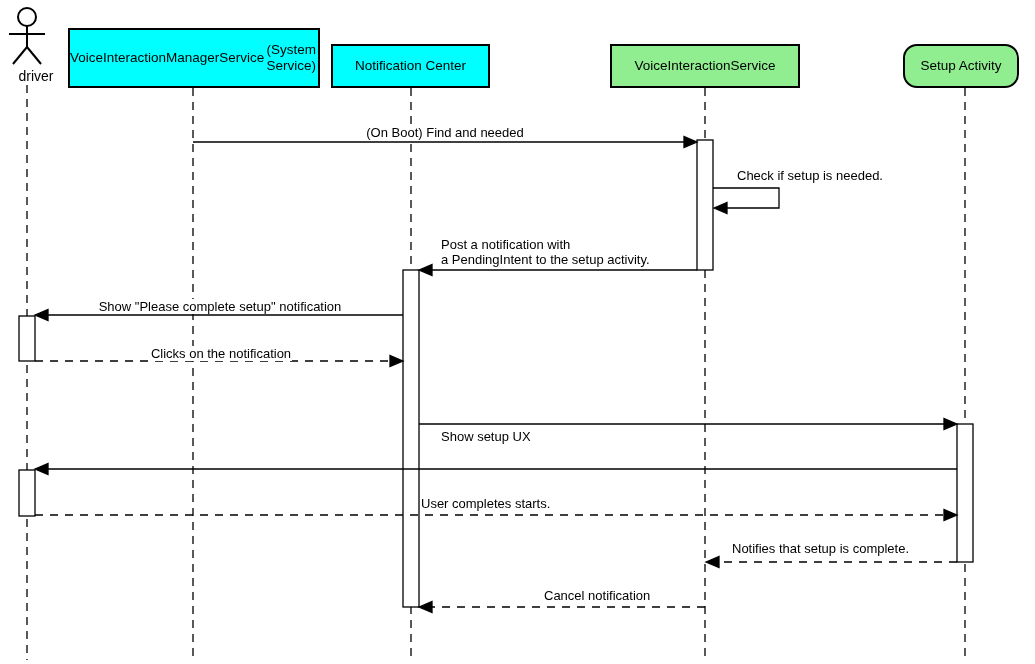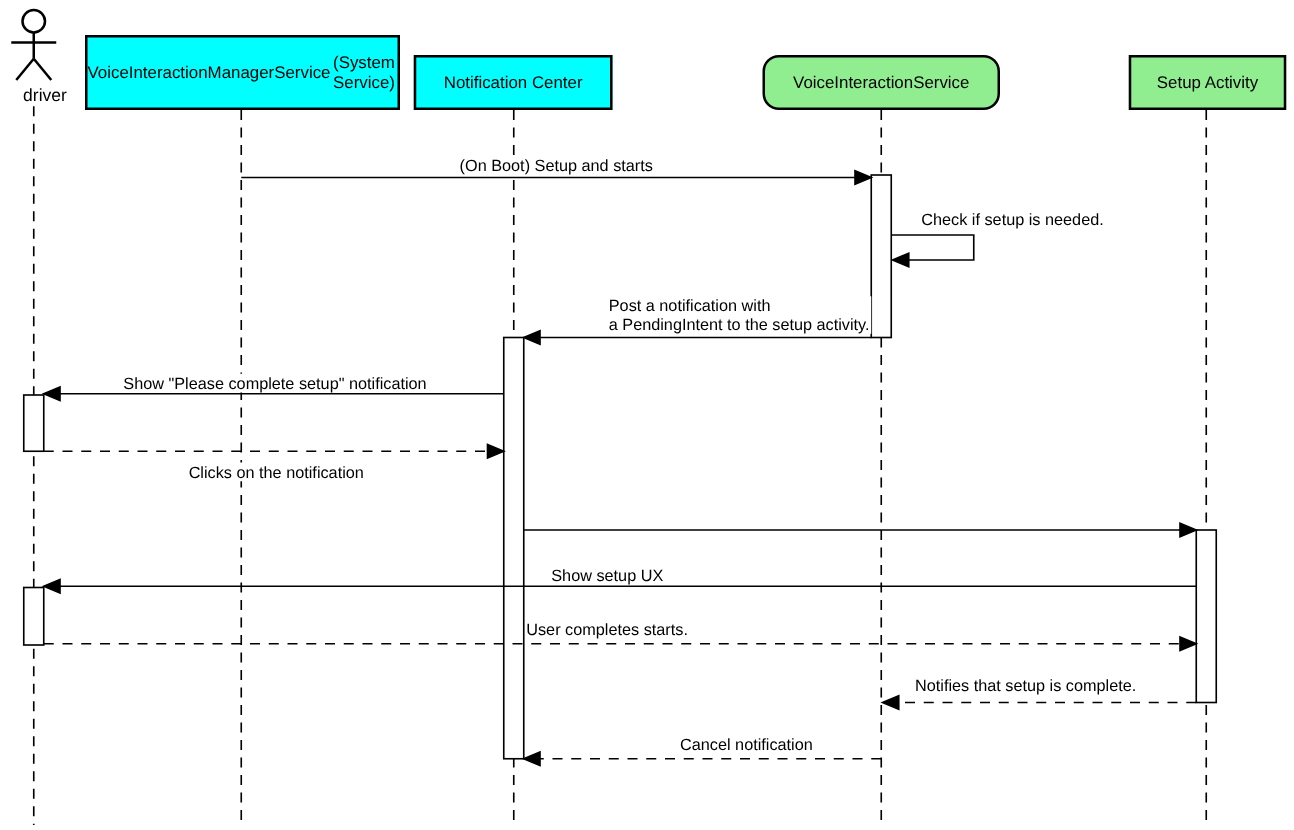--- a/index.html
+++ b/index.html
@@ -17,7 +17,7 @@
   .green{background:#90EE90;}
   .p-vims{left:68px;top:28px;width:252px;height:60px;}
   .p-nc{left:331px;top:44px;width:159px;height:44px;}
-  .p-vis{left:610px;top:44px;width:190px;height:44px;border-radius:13px;}
+  .p-vis{left:610px;top:44px;width:190px;height:44px;}
   .p-sa{left:903px;top:44px;width:126px;height:44px;}
   .msg{
     position:absolute;font-size:13px;line-height:15px;background:#fff;

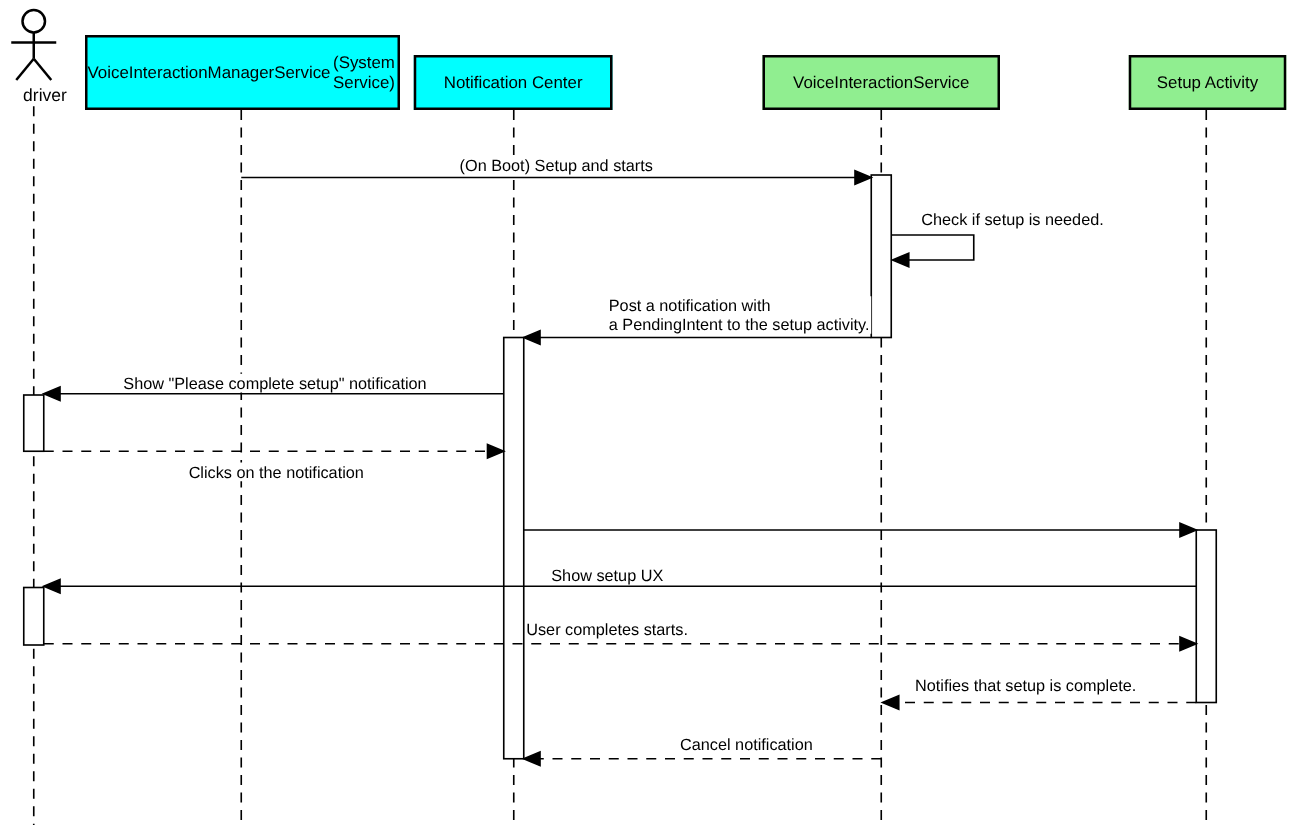--- a/index.html
+++ b/index.html
@@ -18,7 +18,7 @@
   .p-vims{left:68px;top:28px;width:252px;height:60px;}
   .p-nc{left:331px;top:44px;width:159px;height:44px;}
   .p-vis{left:610px;top:44px;width:190px;height:44px;}
-  .p-sa{left:903px;top:44px;width:126px;height:44px;}
+  .p-sa{left:903px;top:44px;width:116px;height:44px;border-radius:14px;}
   .msg{
     position:absolute;font-size:13px;line-height:15px;background:#fff;
     white-space:nowrap;z-index:3;padding:0 1px;

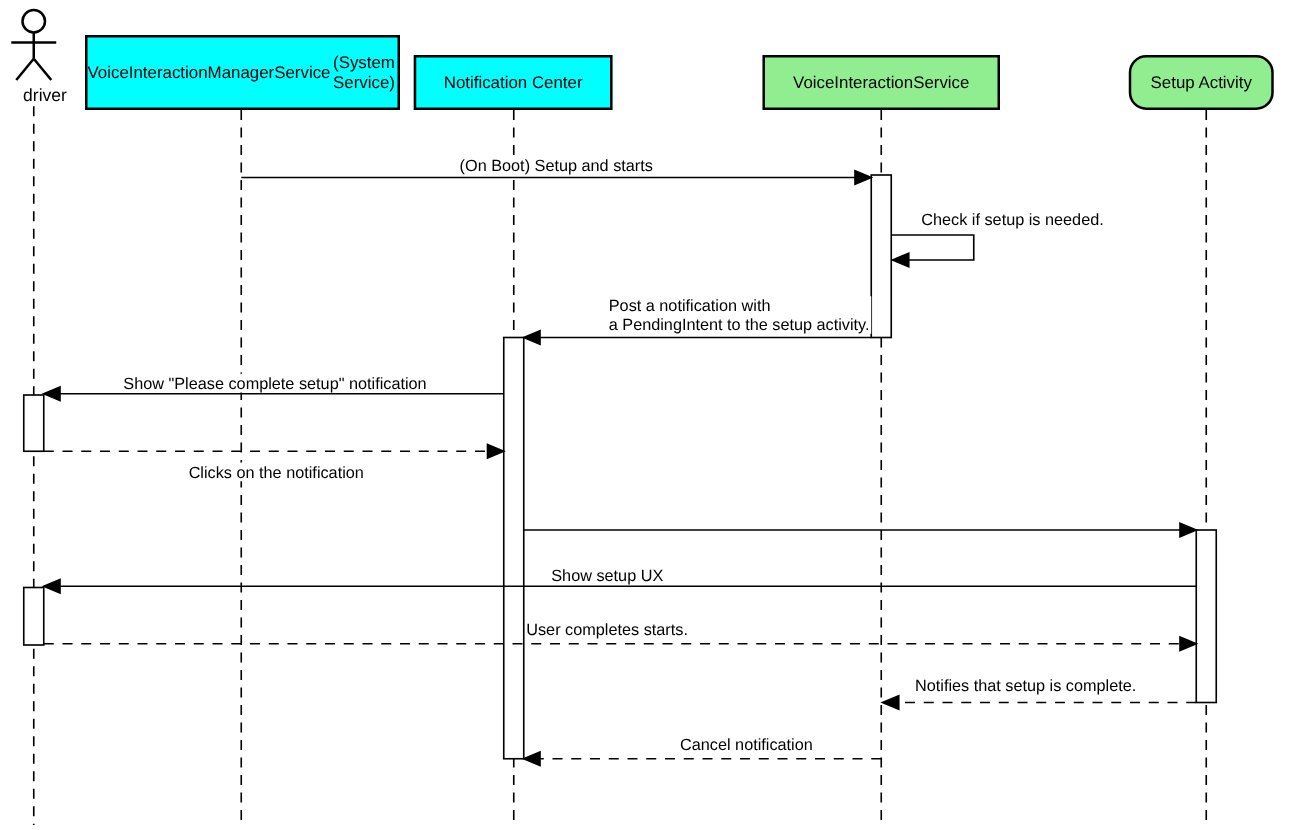--- a/index.html
+++ b/index.html
@@ -141,7 +141,7 @@
     <span>Setup Activity</span>
   </div>
 
-  <div class="msg m1 center">(On Boot) Setup and starts</div>
+  <div class="msg m1 center">(On Boot) Find and needed</div>
   <div class="msg m2">Check if setup is needed.</div>
   <div class="msg m3 multi">Post a notification with
 a PendingIntent to the setup activity.</div>

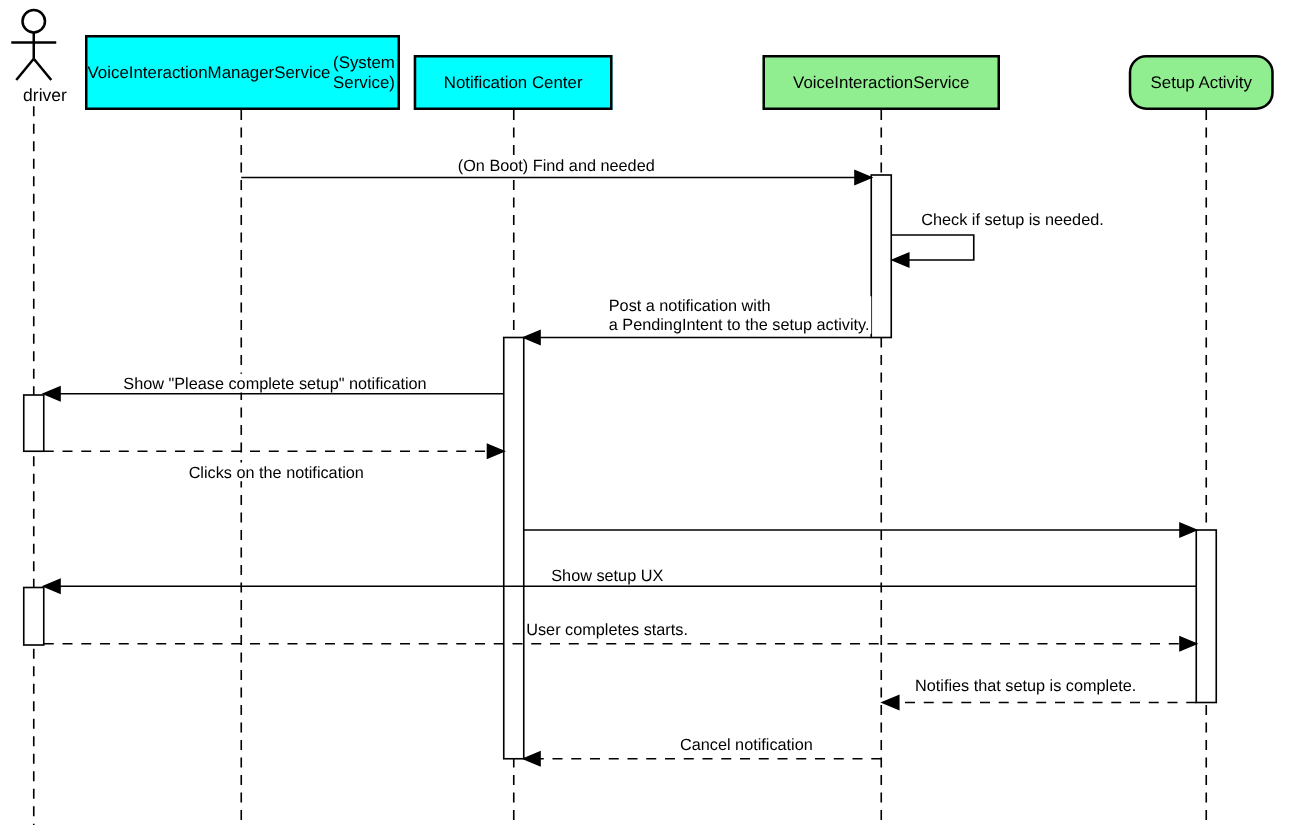--- a/index.html
+++ b/index.html
@@ -31,7 +31,7 @@
   }
   .m1{left:445px;top:125px;}
   .m2{left:736px;top:168px;}
-  .m3{left:440px;top:237px;margin-left:46px;}
+  .m3{left:440px;top:237px;}
   .m4{left:220px;top:299px;}
   .m5{left:221px;top:346px;margin-top:24px;}
   .m6{left:594px;top:388px;}

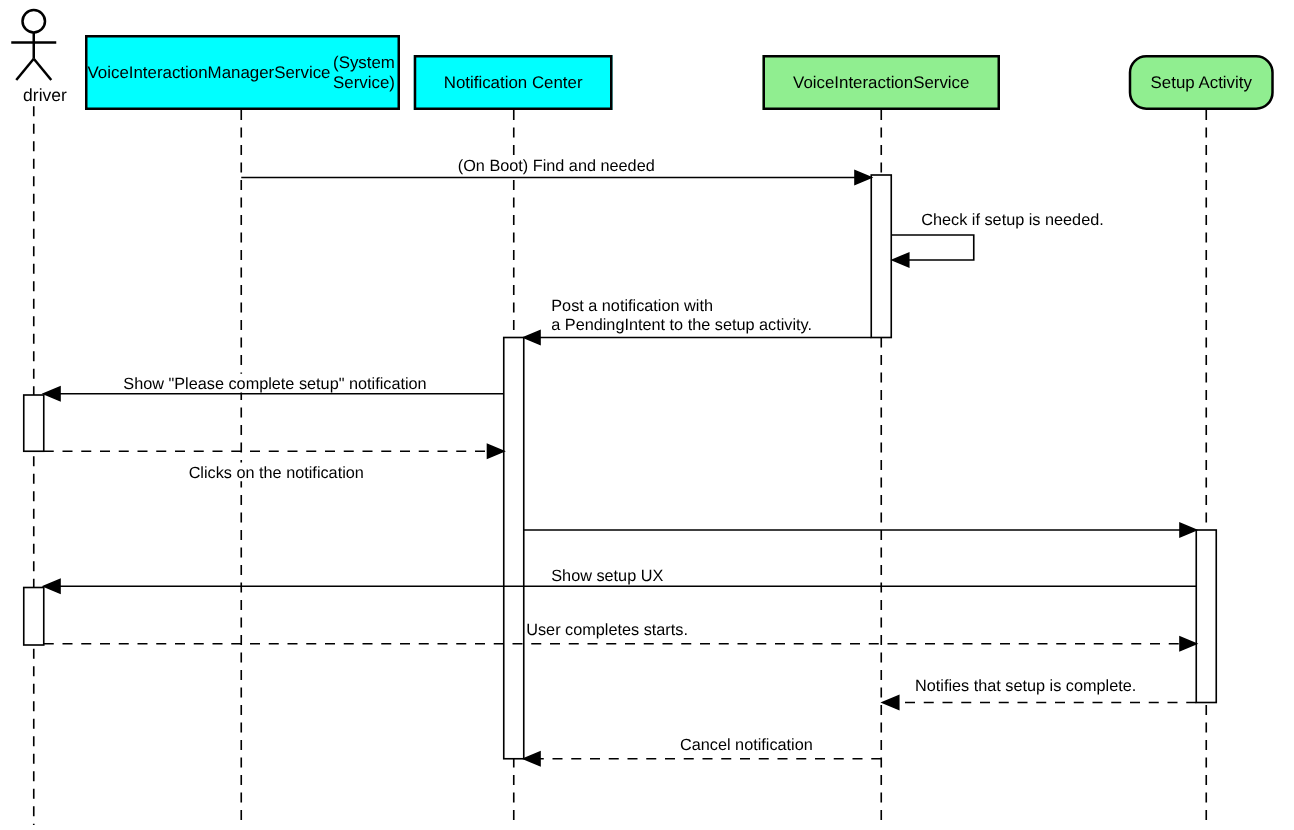--- a/index.html
+++ b/index.html
@@ -33,7 +33,7 @@
   .m2{left:736px;top:168px;}
   .m3{left:440px;top:237px;}
   .m4{left:220px;top:299px;}
-  .m5{left:221px;top:346px;margin-top:24px;}
+  .m5{left:221px;top:346px;}
   .m6{left:594px;top:388px;}
   .m7{left:440px;top:453px;}
   .m8{left:420px;top:496px;}

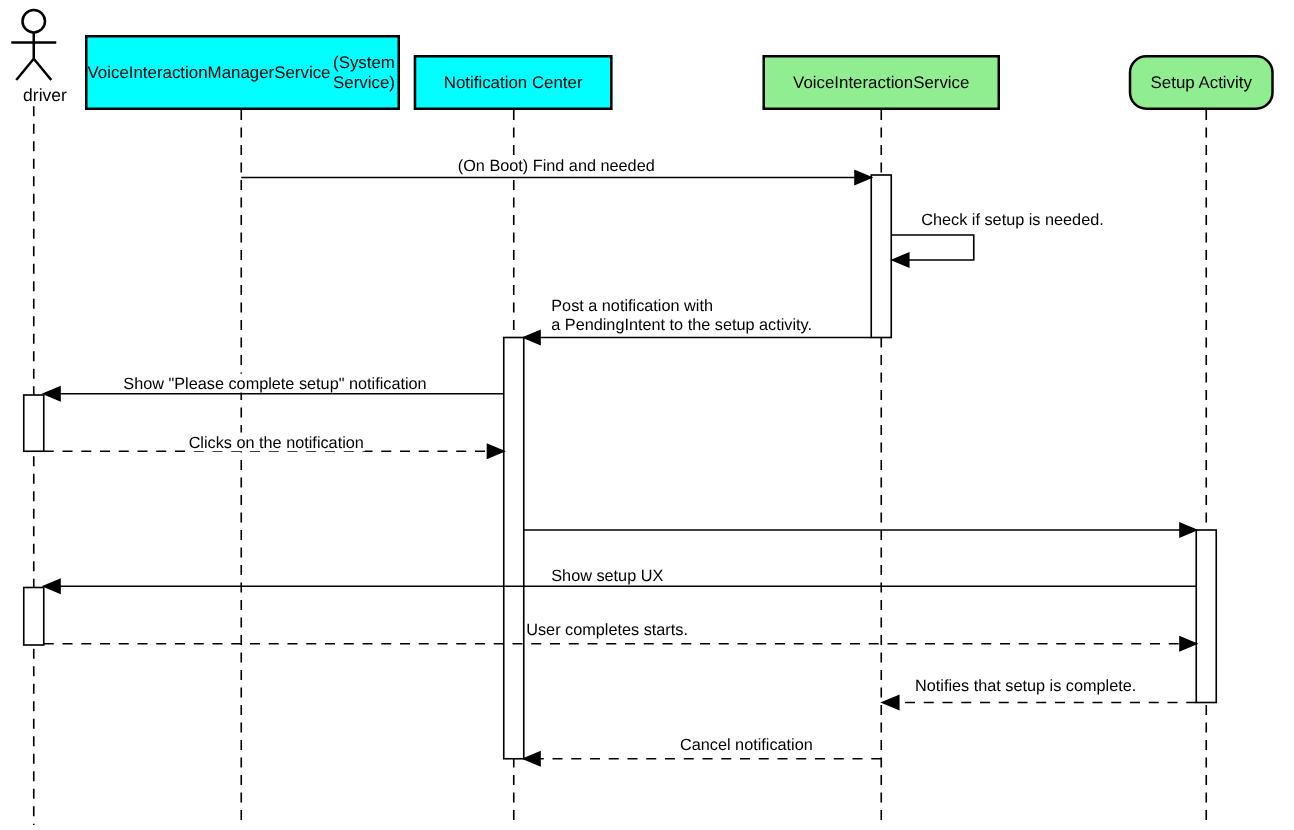--- a/index.html
+++ b/index.html
@@ -35,7 +35,7 @@
   .m4{left:220px;top:299px;}
   .m5{left:221px;top:346px;}
   .m6{left:594px;top:388px;}
-  .m7{left:440px;top:453px;}
+  .m7{left:440px;top:429px;}
   .m8{left:420px;top:496px;}
   .m9{left:731px;top:541px;}
   .m10{left:503px;top:588px;margin-left:40px;}

